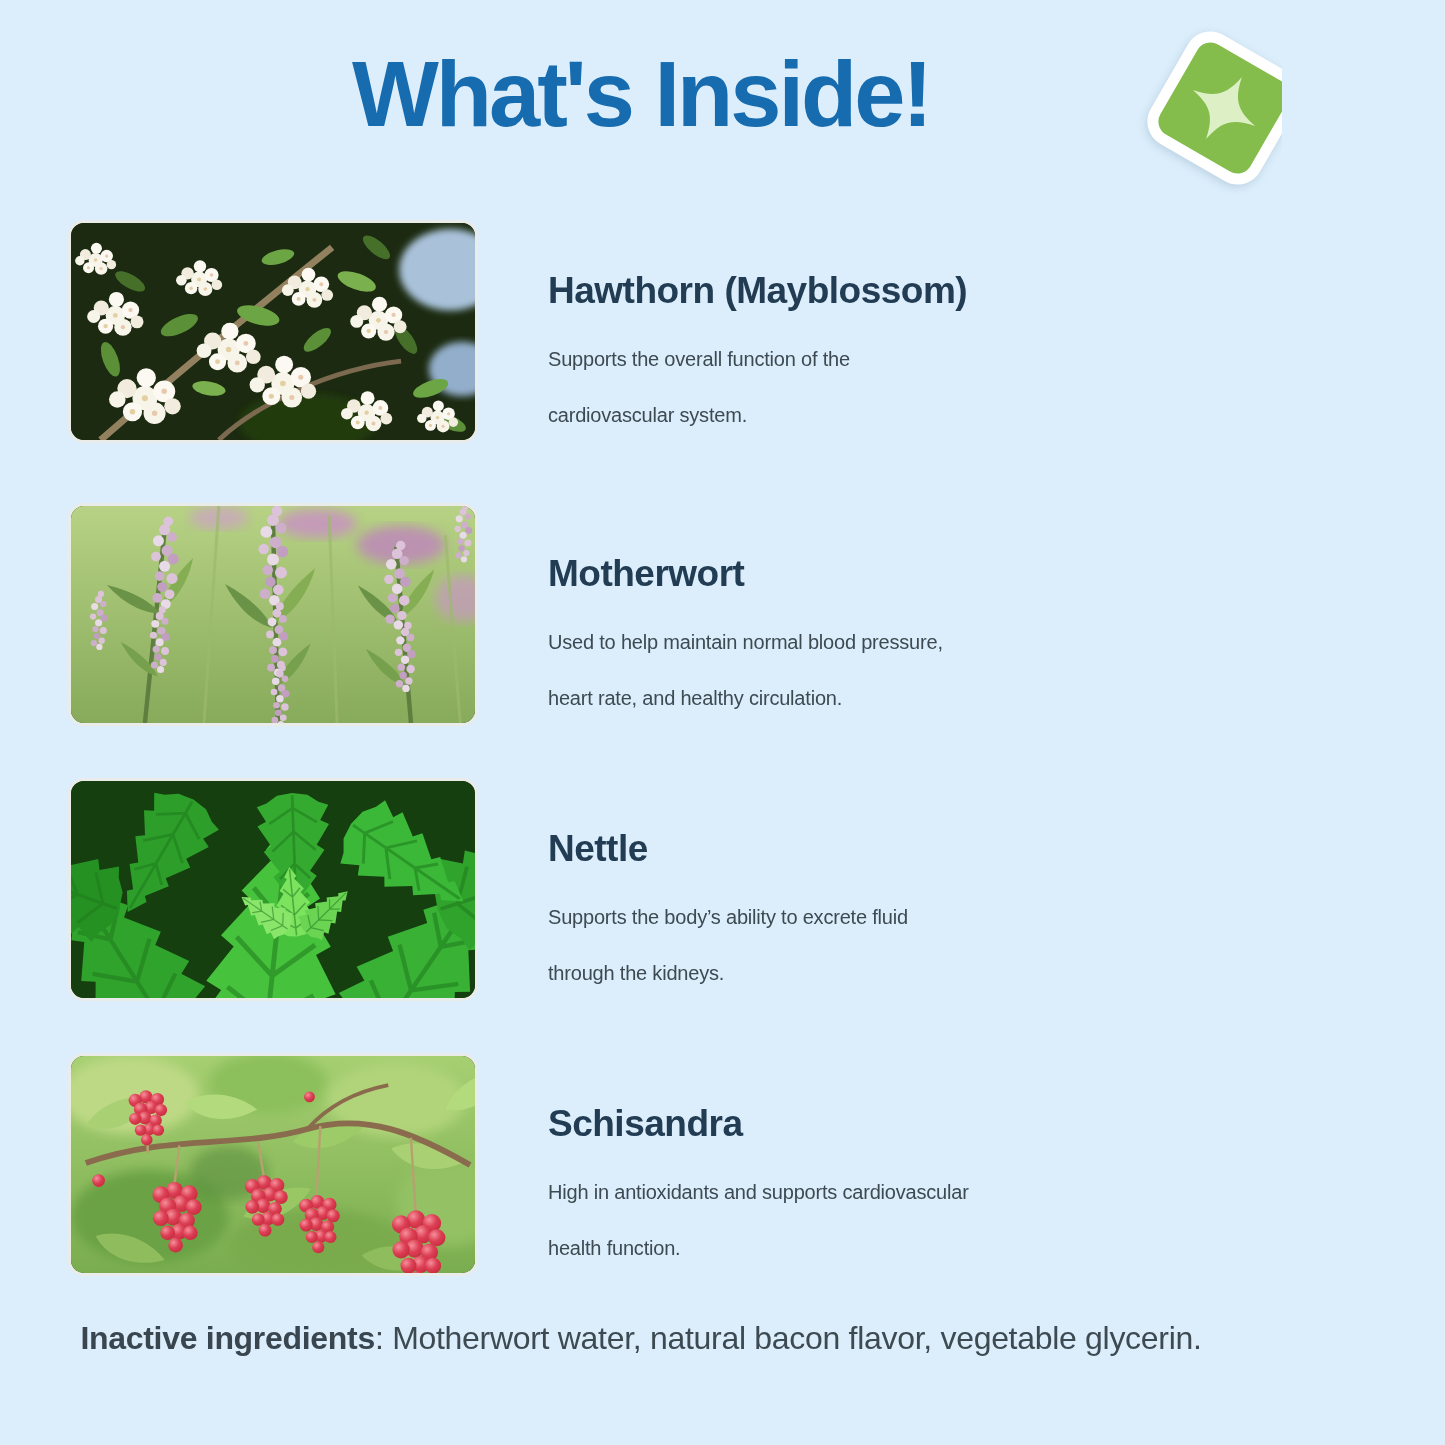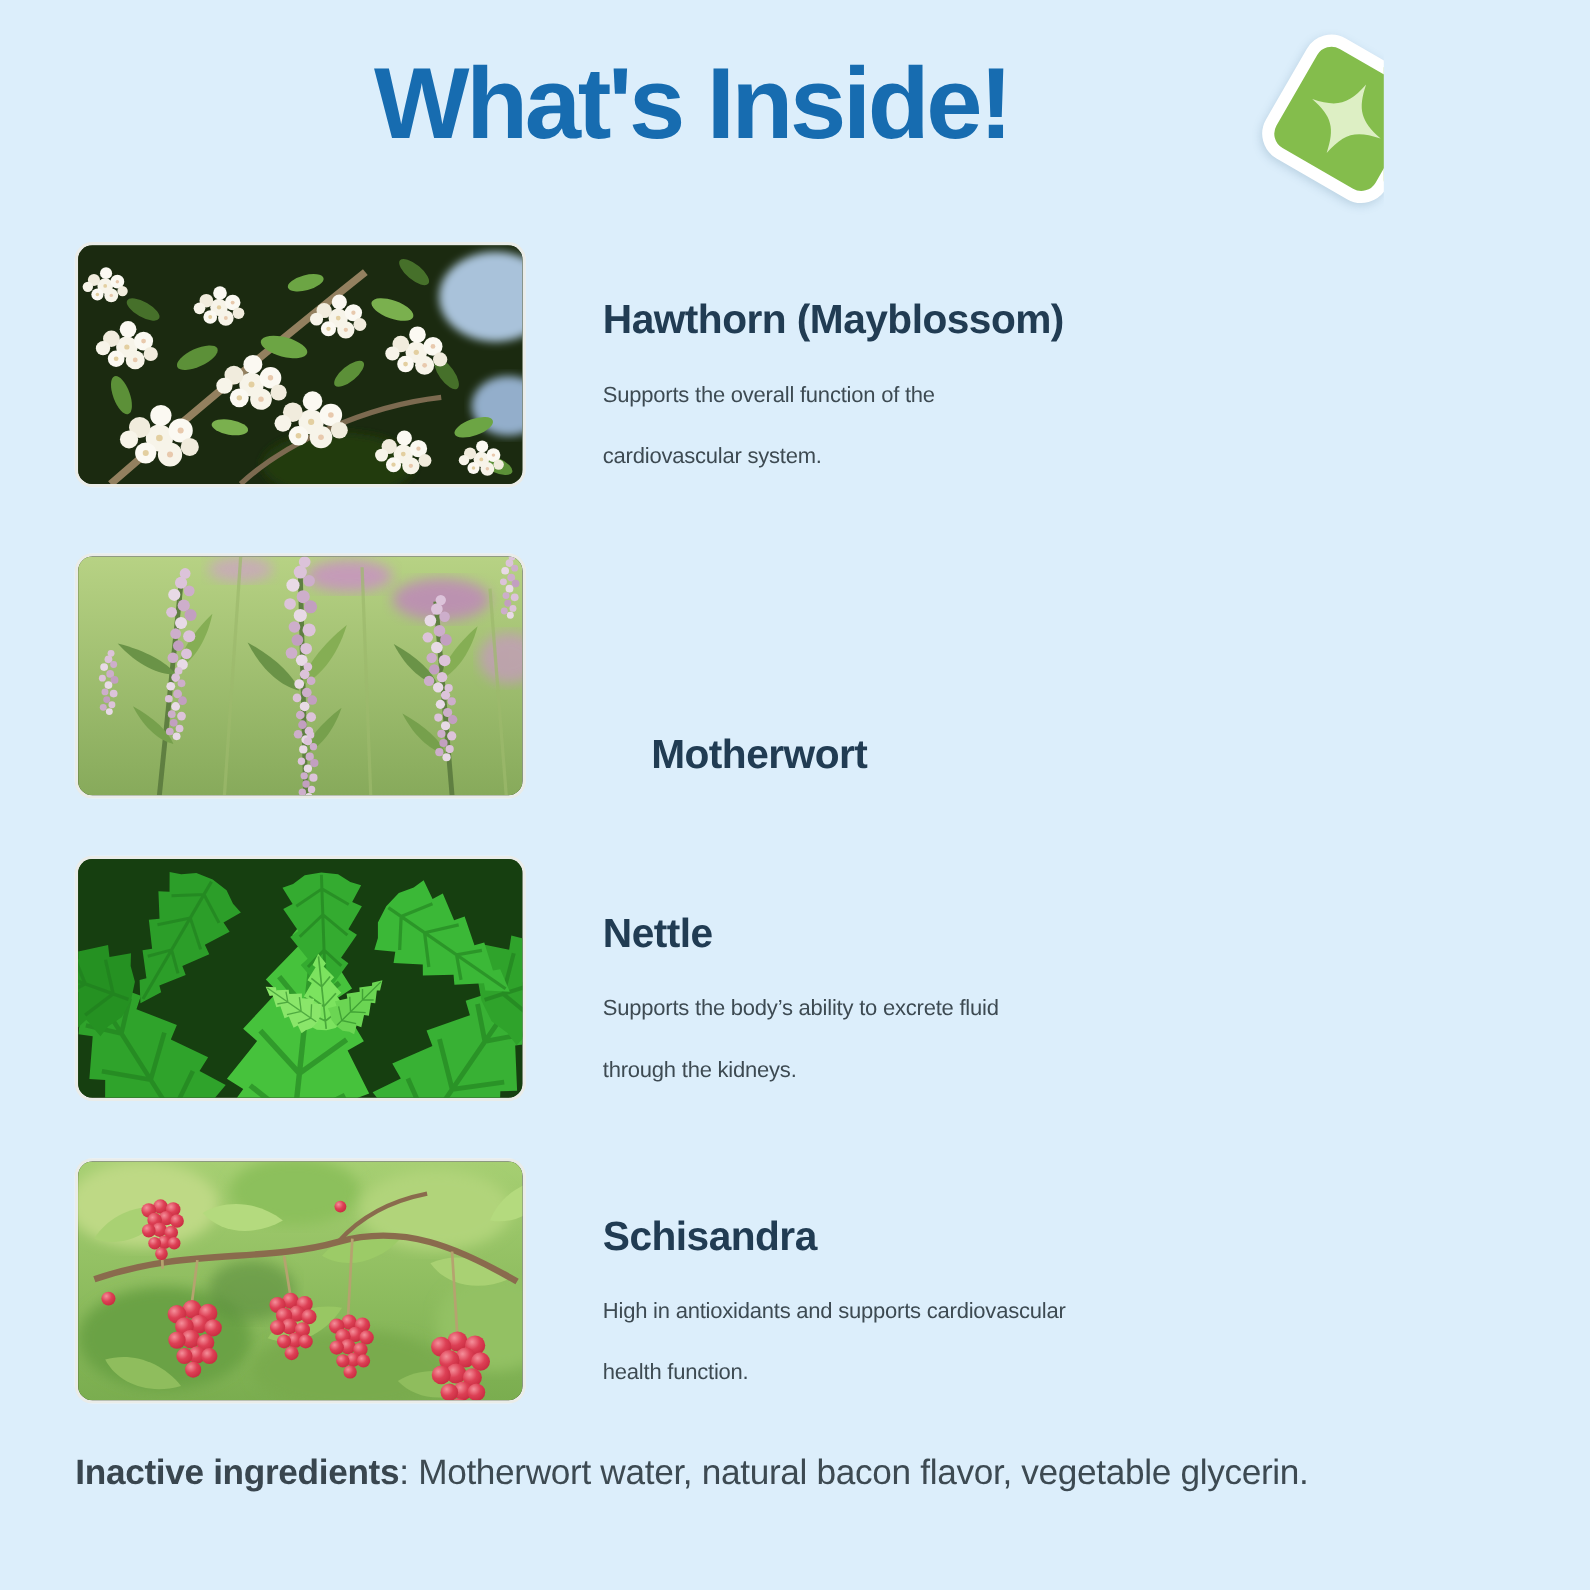--- a/index.html
+++ b/index.html
@@ -4,7 +4,7 @@
 <style>
   html,body{margin:0;padding:0;}
   body{background:#dceefb;font-family:"Liberation Sans",sans-serif;}
-  .canvas{position:relative;width:1258px;height:1445px;background:#dceefb;overflow:hidden;}
+  .canvas{position:relative;width:1258px;height:1445px;background:#dceefb;overflow:hidden;padding-left:24px;}
 
   
   .page-title{

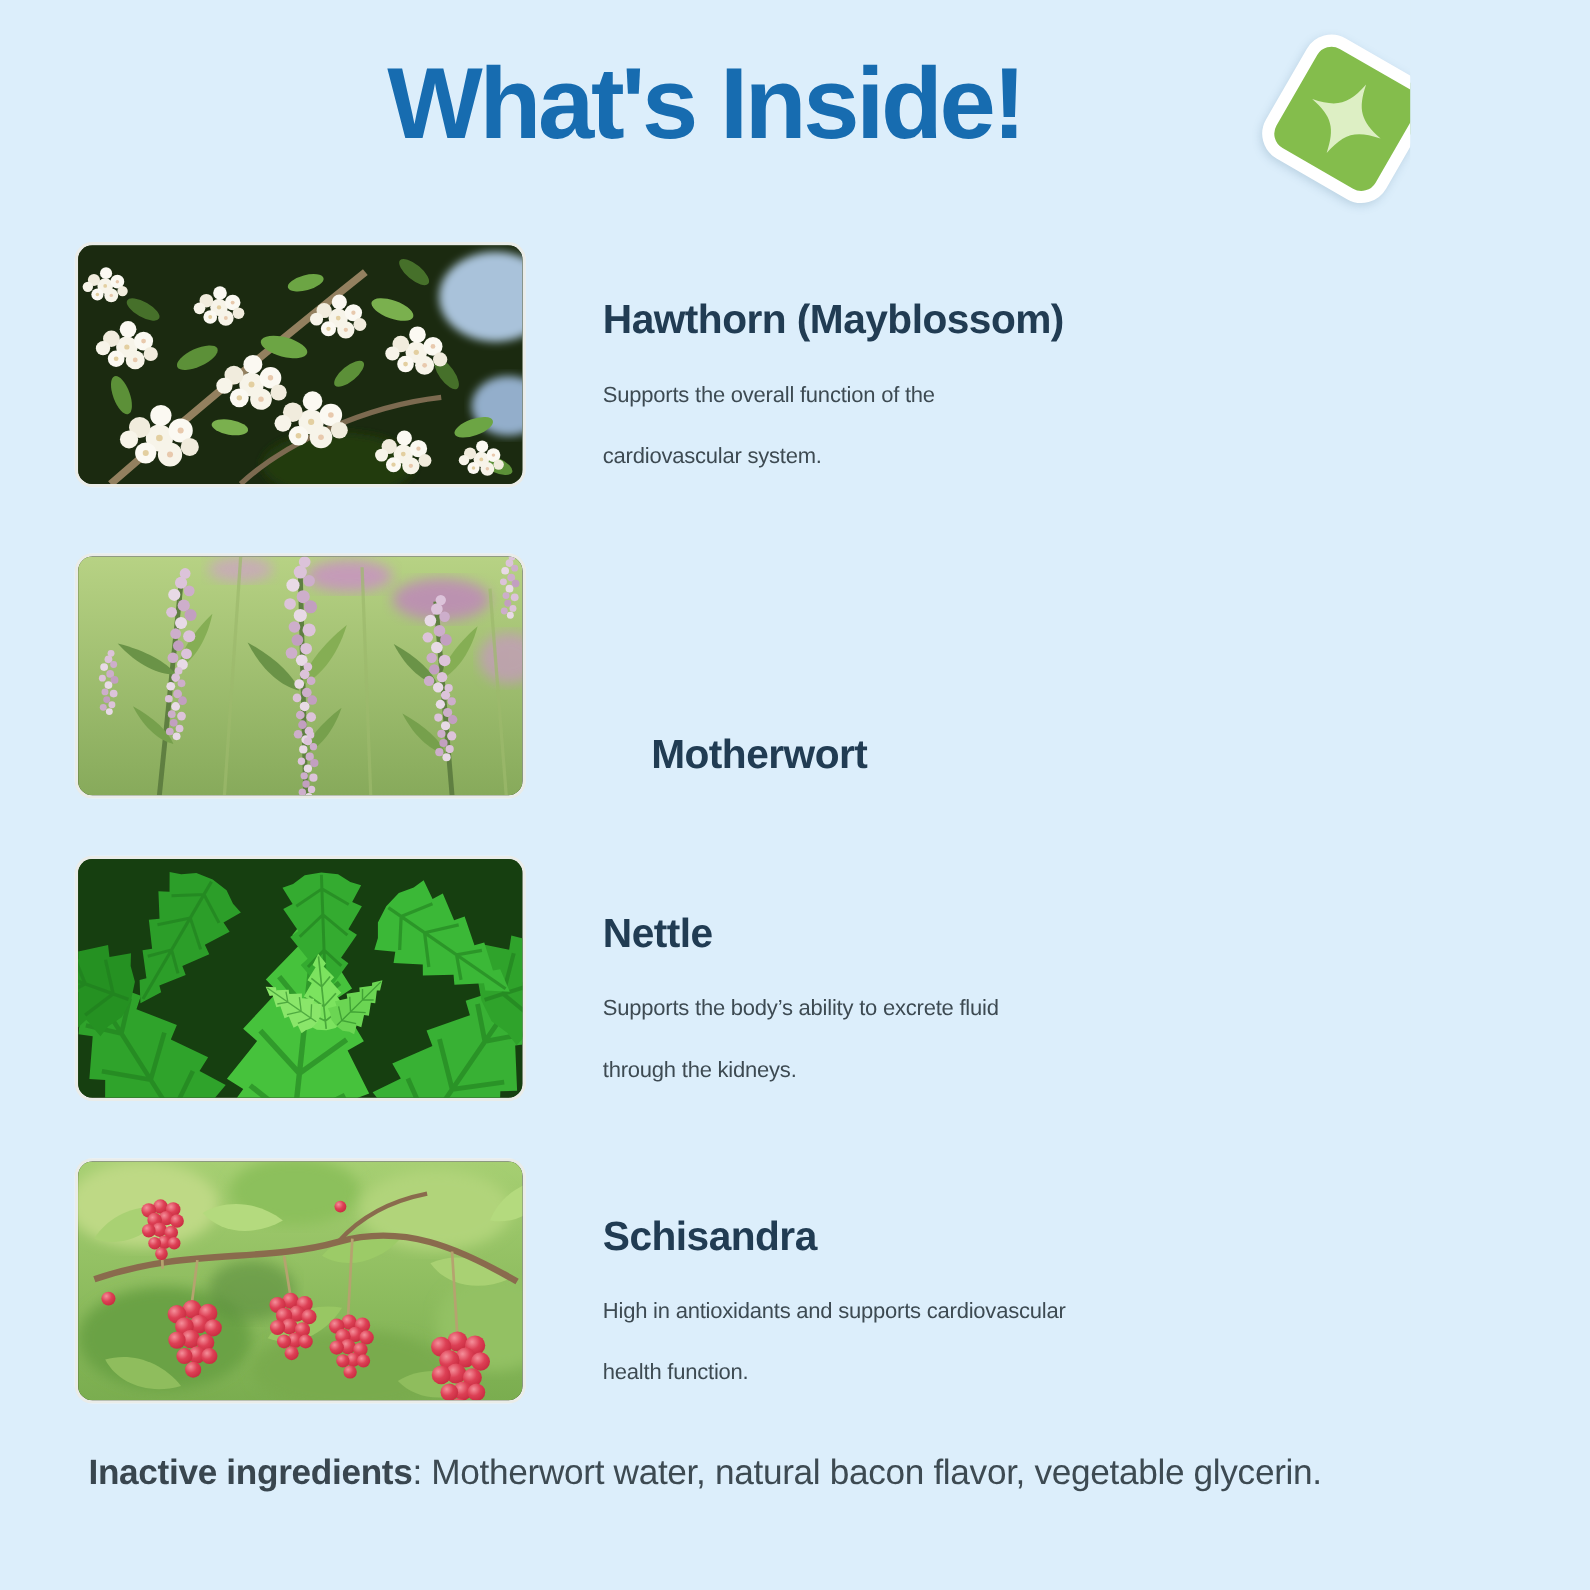--- a/index.html
+++ b/index.html
@@ -122,7 +122,7 @@
     </div>
   </div>
 
-  <div class="row" style="top:503px;gap:44px;">
+  <div class="row" style="top:503px;">
     <div class="photo-frame">
       <svg viewBox="0 0 410 223" preserveAspectRatio="none">
         <defs>

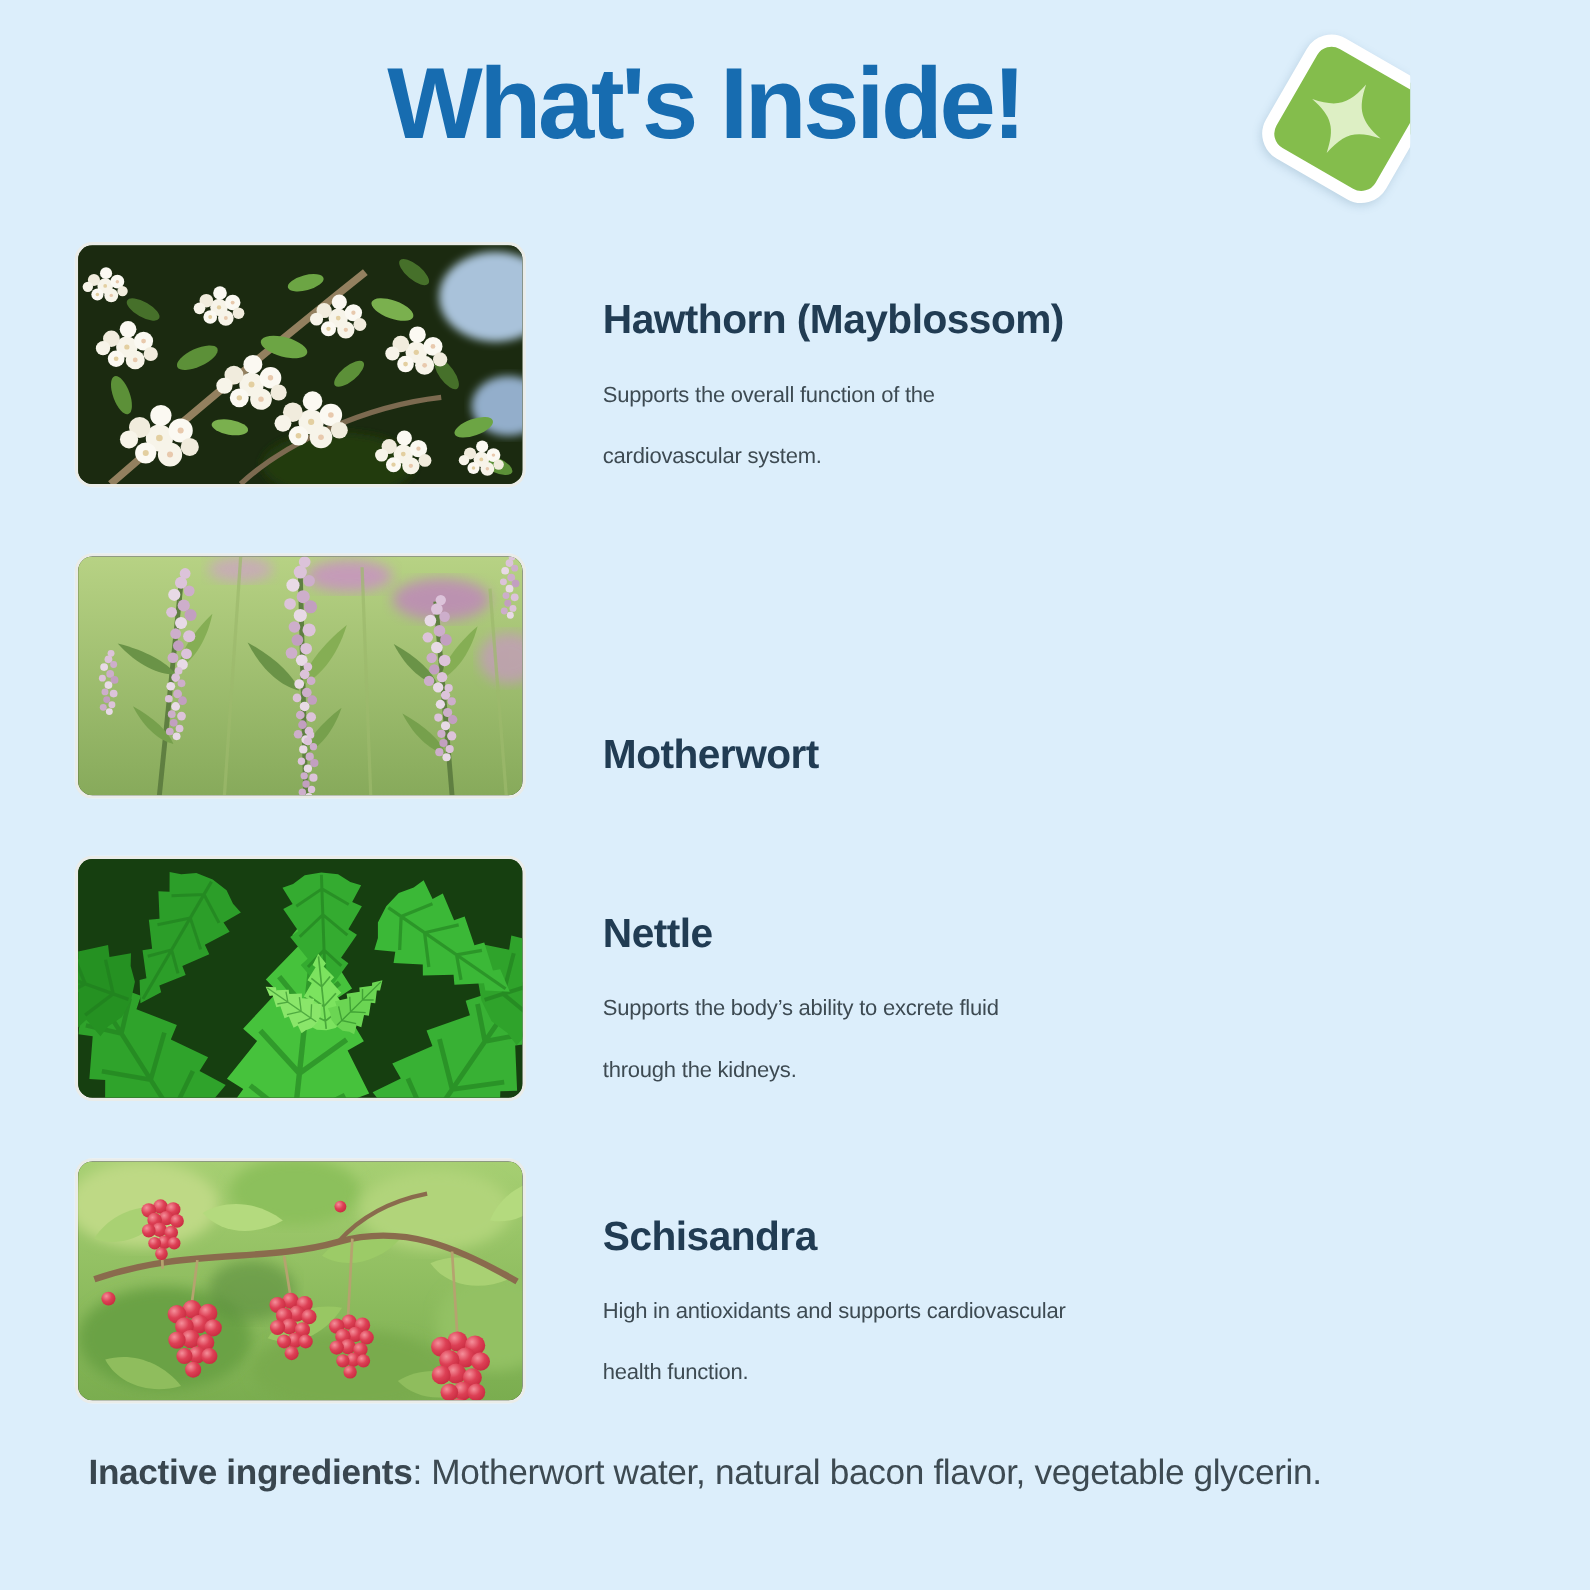--- a/index.html
+++ b/index.html
@@ -186,6 +186,8 @@
     </div>
     <div class="texts">
       <h2 class="ing-name">Motherwort</h2>
+      <p class="desc">Used to help maintain normal blood pressure,
+heart rate, and healthy circulation.</p>
     </div>
   </div>
 

